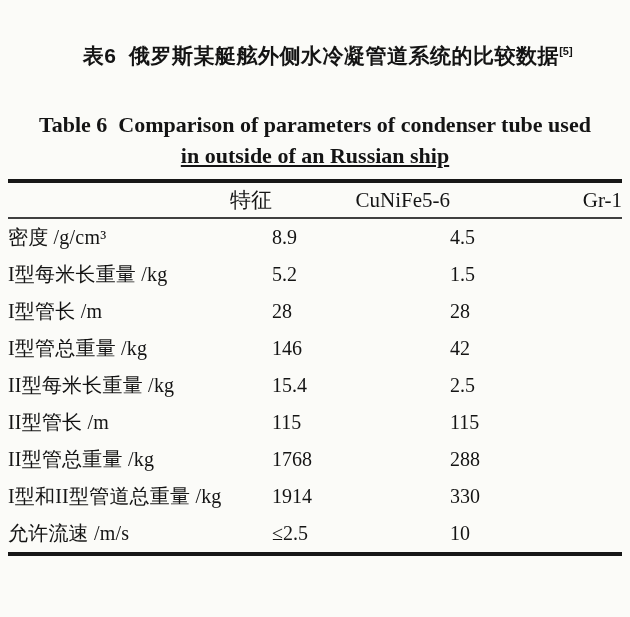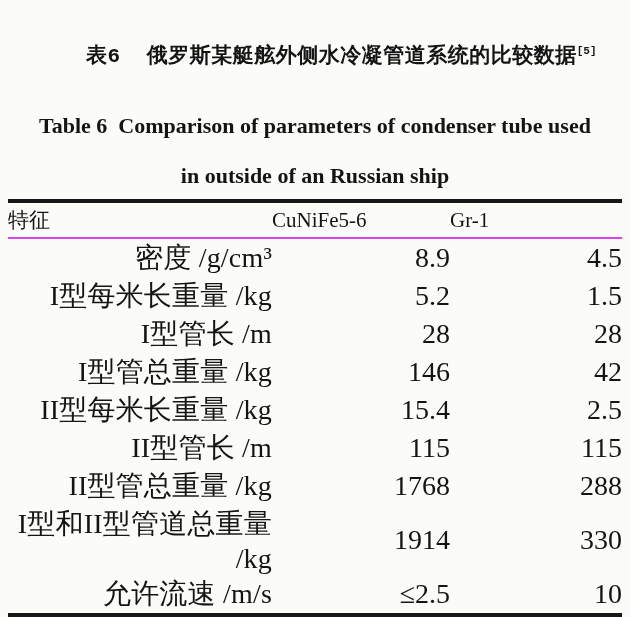--- a/index.html
+++ b/index.html
@@ -20,7 +20,7 @@
   }
   .title-cn {
     text-align: center;
-    font-family: Liberation Mono, monospace;
+    font-family: Liberation Sans, sans-serif;
     font-weight: 700;
     font-size: 21px;
     line-height: 29px;

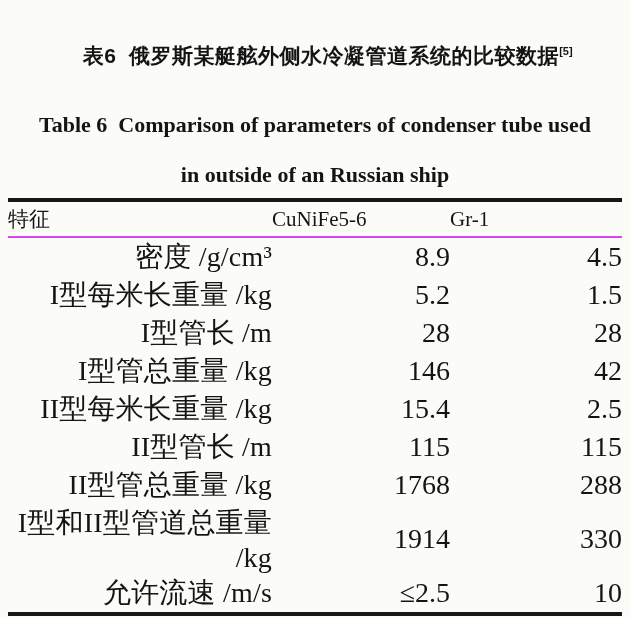--- a/index.html
+++ b/index.html
@@ -43,7 +43,8 @@
     margin-top: 11px;
   }
   .title-en.line2 {
-    margin-top: 20px;
+    margin-top: 1px;
+    text-decoration: underline;
   }
   table.cmp {
     width: 614px;

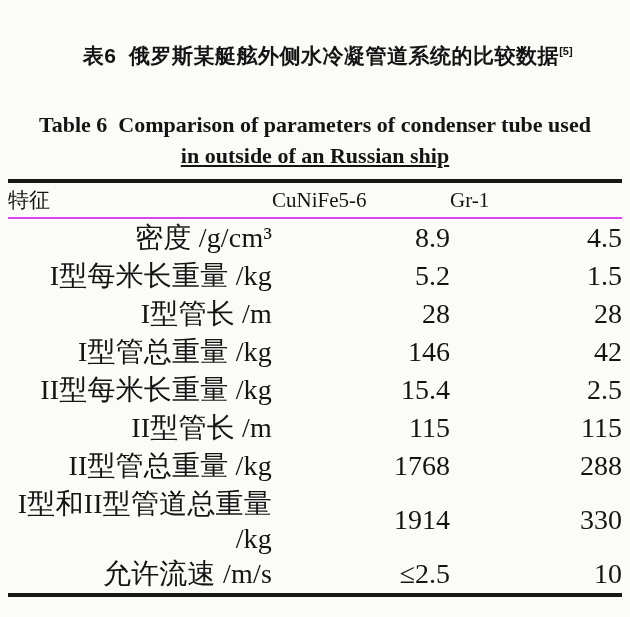--- a/index.html
+++ b/index.html
@@ -61,9 +61,9 @@
     font-weight: 400;
     font-size: 21px;
     height: 34px;
-    text-align: left;
+    text-align: right;
     vertical-align: middle;
-    border-bottom: 2px solid #d946ef;
+    border-bottom: 2px solid #404040;
     padding: 0;
   }
   table.cmp td {

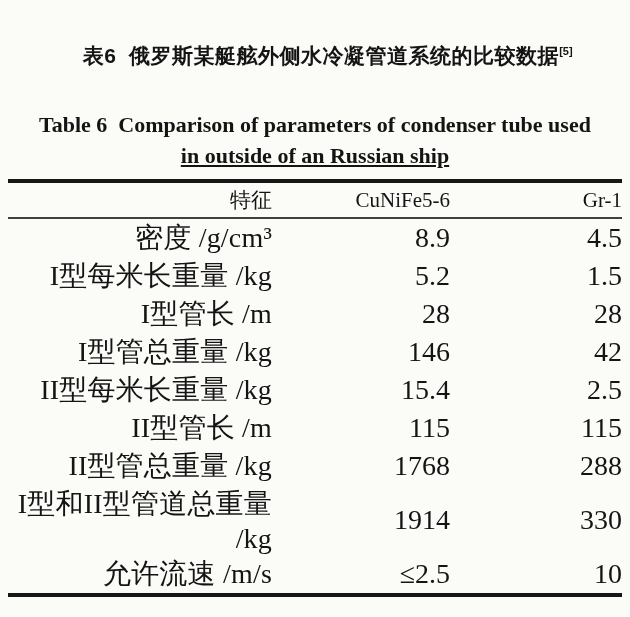--- a/index.html
+++ b/index.html
@@ -67,9 +67,9 @@
     padding: 0;
   }
   table.cmp td {
-    font-size: 28px;
+    font-size: 20px;
     height: 37px;
-    text-align: right;
+    text-align: left;
     vertical-align: middle;
     padding: 0;
   }

